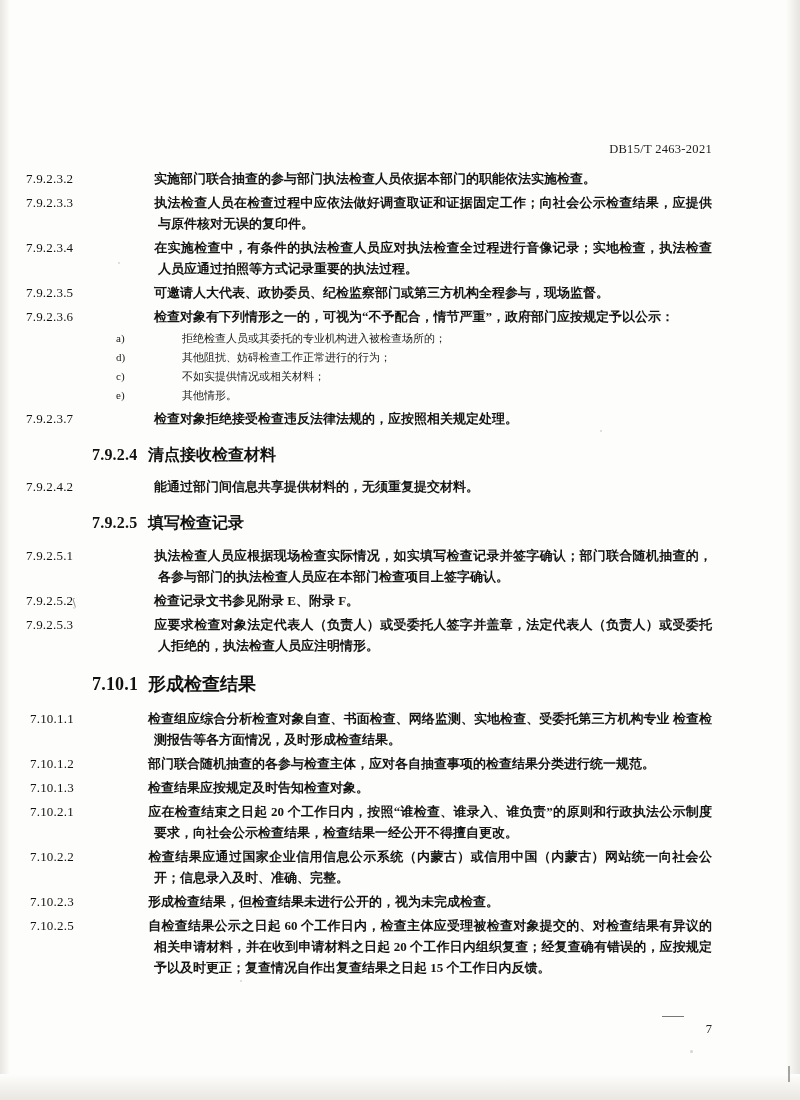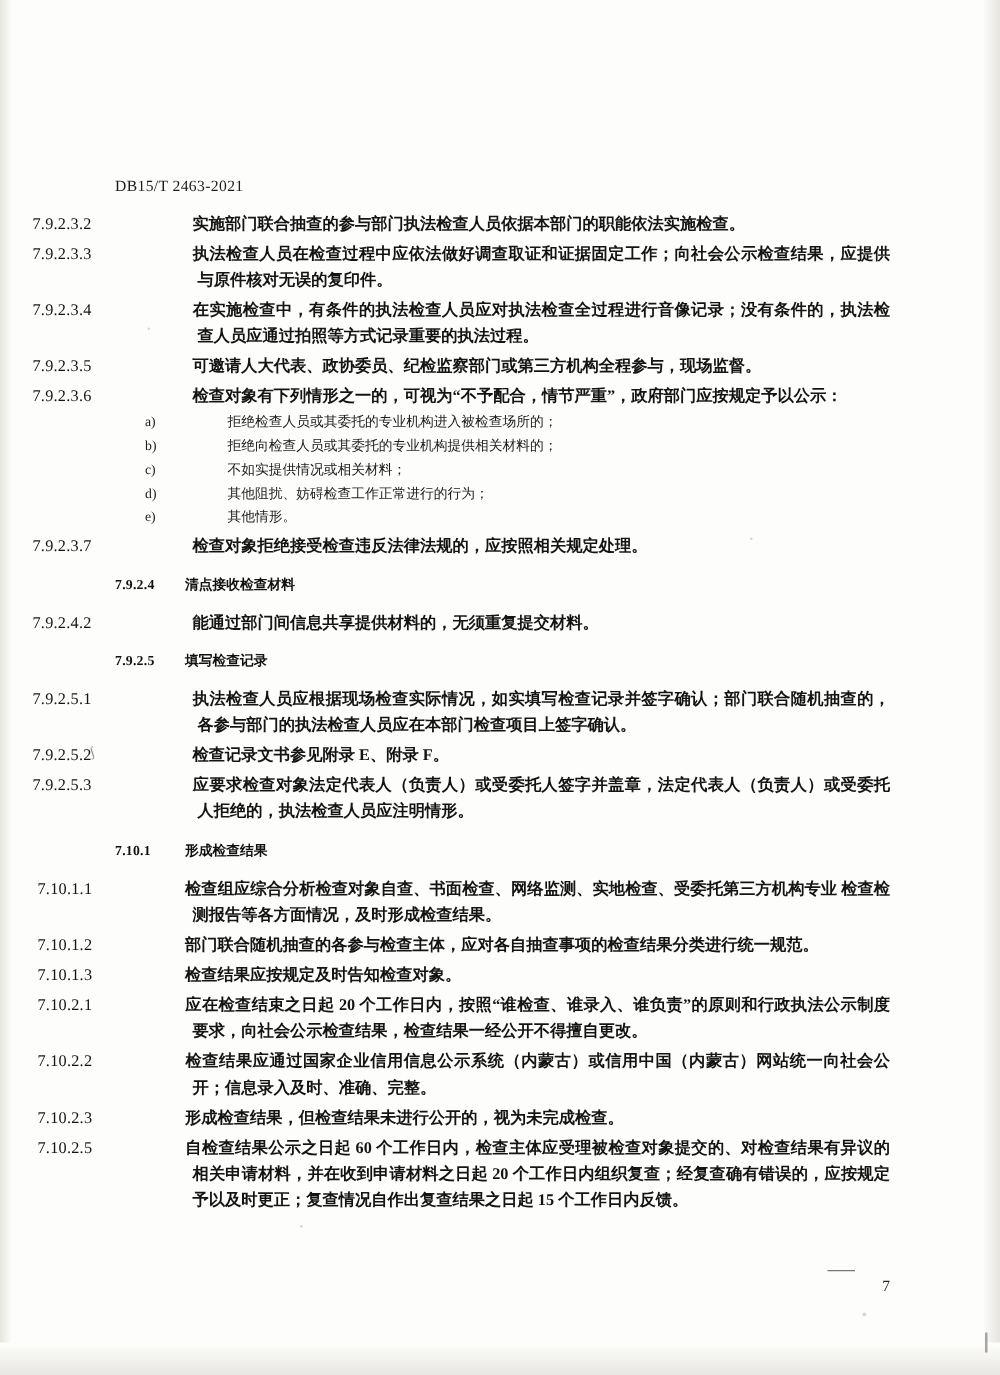--- a/index.html
+++ b/index.html
@@ -49,6 +49,7 @@
   .header-row {
     position: relative;
     height: 20px;
+    text-align: right;
     font-size: 12.5px;
     letter-spacing: 0.3px;
     color: #1c1c1c;

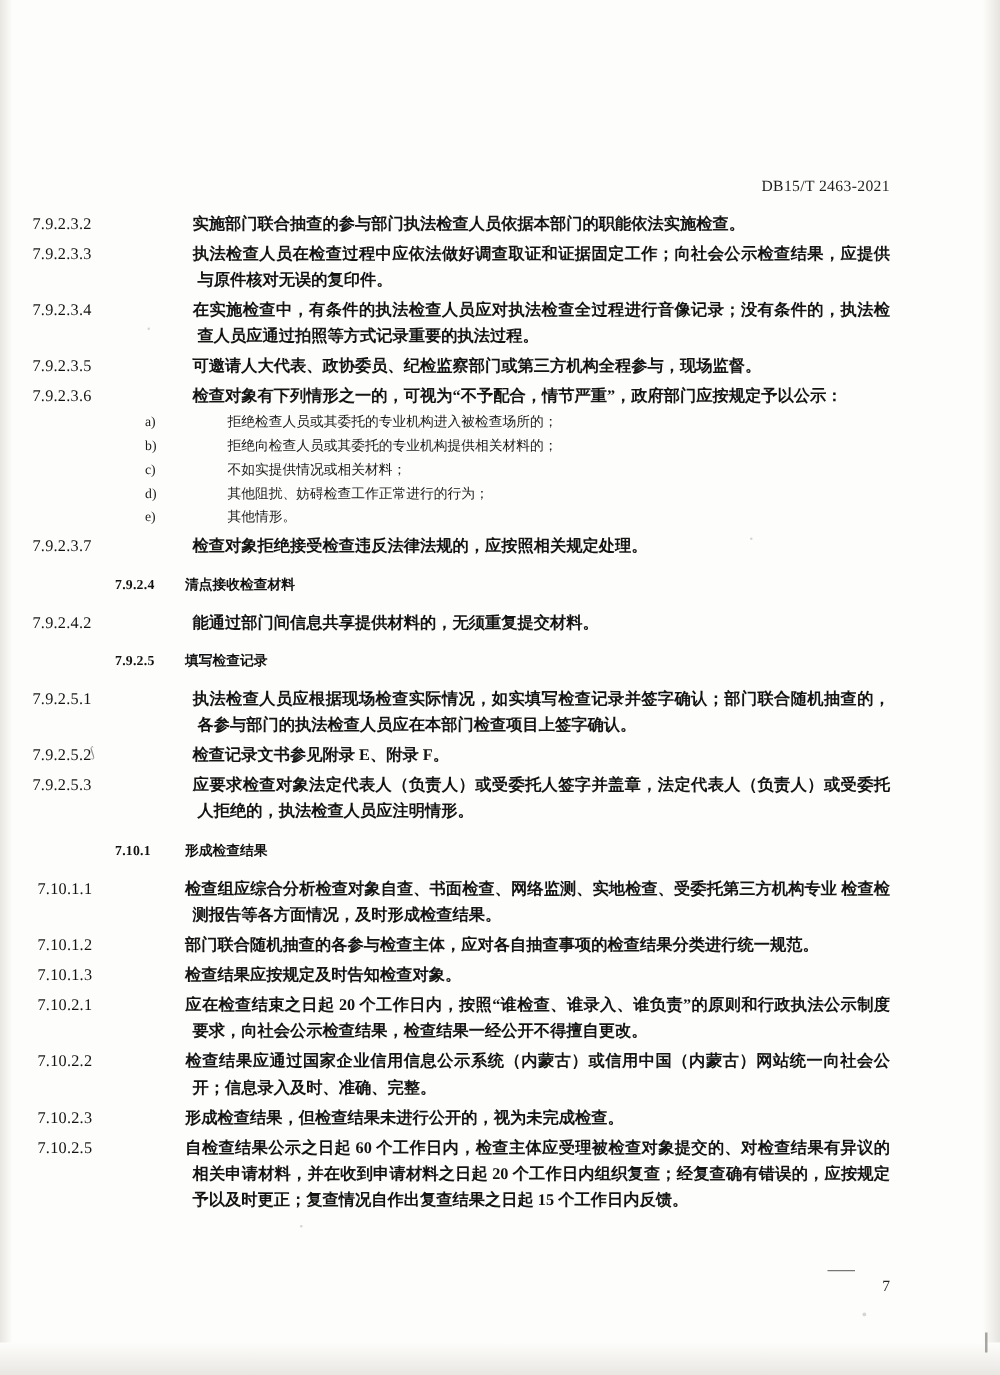--- a/index.html
+++ b/index.html
@@ -209,7 +209,7 @@
     </p>
 
     <p class="para hang-wide">
-      <span class="num wide">7.9.2.3.4</span><span class="indent-body">在实施检查中，有条件的执法检查人员应对执法检查全过程进行音像记录；没有条件的，执法检查人员应通过拍照等方式记录重要的执法过程。</span>
+      <span class="num wide">7.9.2.3.4</span><span class="indent-body">在实施检查中，有条件的执法检查人员应对执法检查全过程进行音像记录；实地检查，执法检查人员应通过拍照等方式记录重要的执法过程。</span>
     </p>
 
     <p class="para hang-wide">

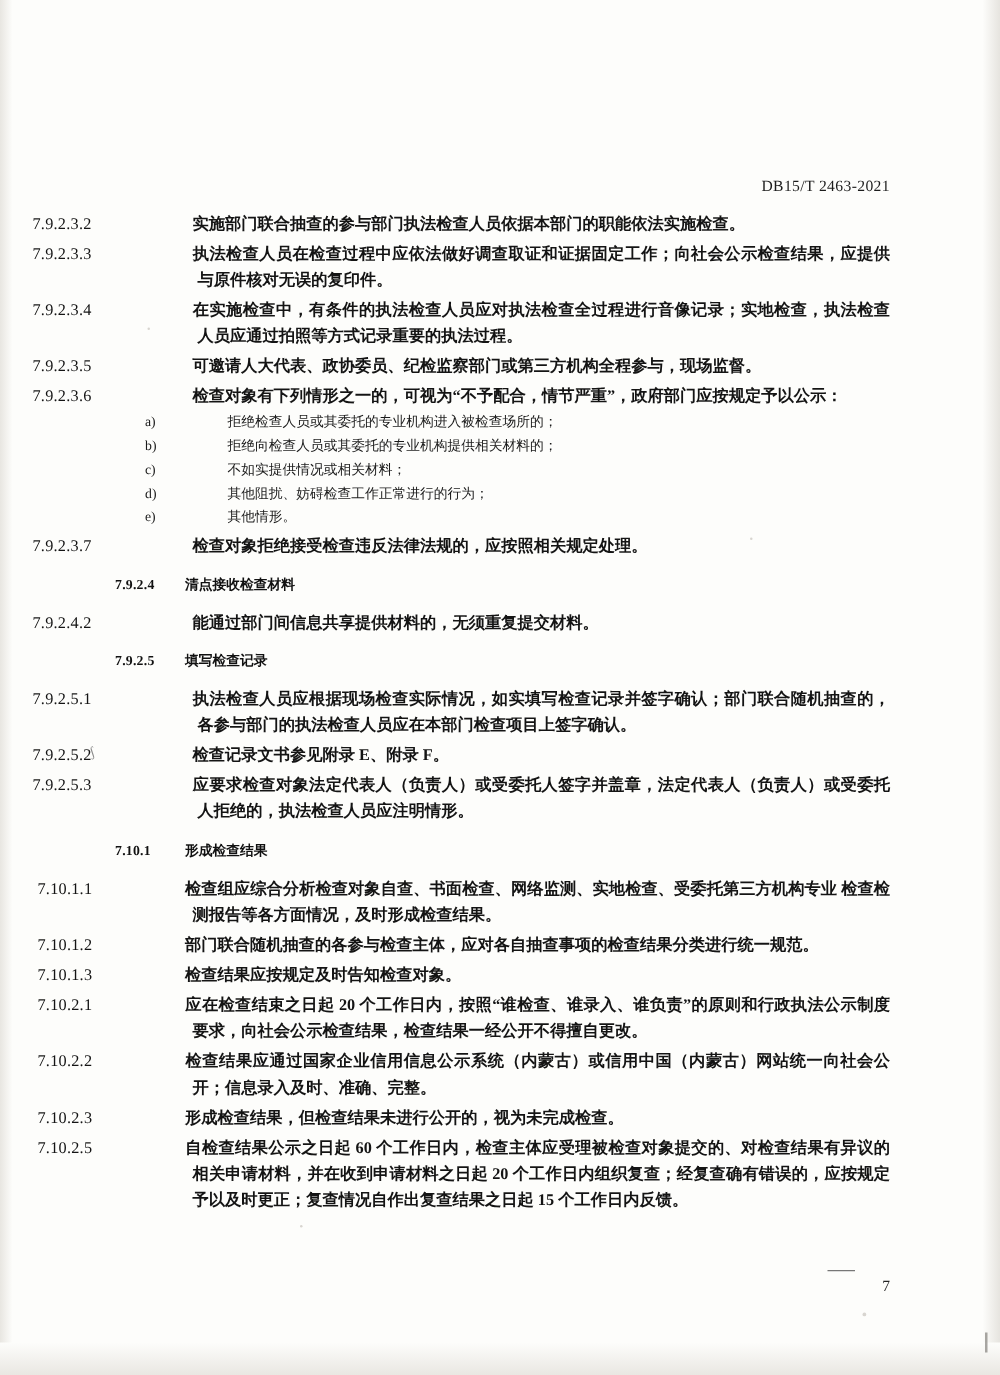--- a/index.html
+++ b/index.html
@@ -223,9 +223,6 @@
     <ul class="alpha-list">
       <li>
         <span class="alpha">a)</span><span>拒绝检查人员或其委托的专业机构进入被检查场所的；</span>
-      </li>
-      <li>
-        <span class="alpha">b)</span><span>拒绝向检查人员或其委托的专业机构提供相关材料的；</span>
       </li>
       <li>
         <span class="alpha">c)</span><span>不如实提供情况或相关材料；</span>

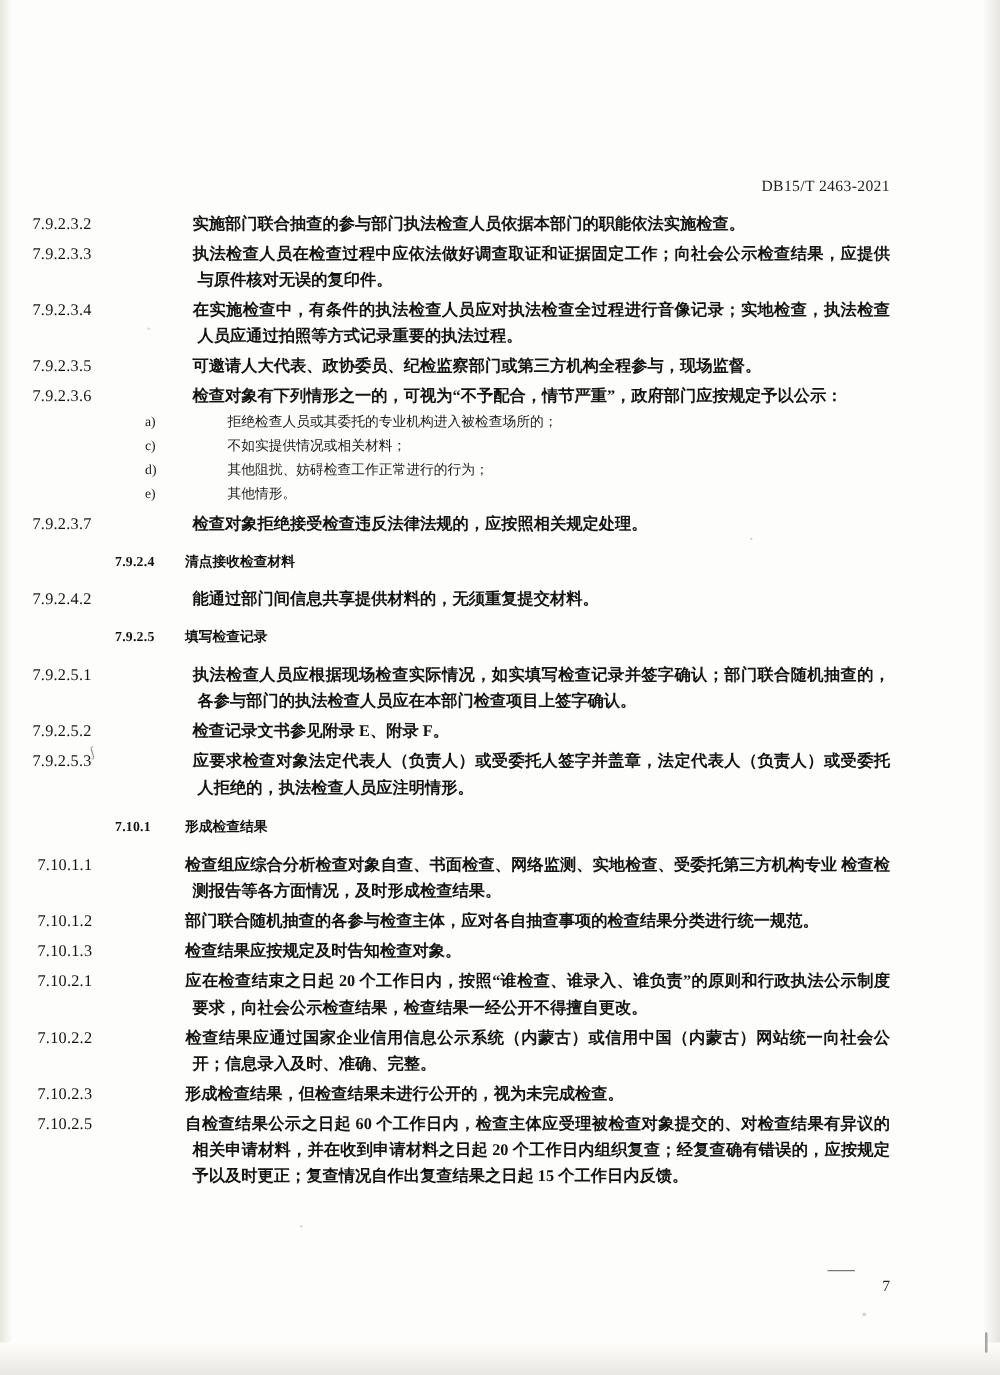--- a/index.html
+++ b/index.html
@@ -225,10 +225,10 @@
         <span class="alpha">a)</span><span>拒绝检查人员或其委托的专业机构进入被检查场所的；</span>
       </li>
       <li>
-        <span class="alpha">c)</span><span>不如实提供情况或相关材料；</span>
+        <span class="alpha">d)</span><span>其他阻扰、妨碍检查工作正常进行的行为；</span>
       </li>
       <li>
-        <span class="alpha">d)</span><span>其他阻扰、妨碍检查工作正常进行的行为；</span>
+        <span class="alpha">c)</span><span>不如实提供情况或相关材料；</span>
       </li>
       <li>
         <span class="alpha">e)</span><span>其他情形。</span>

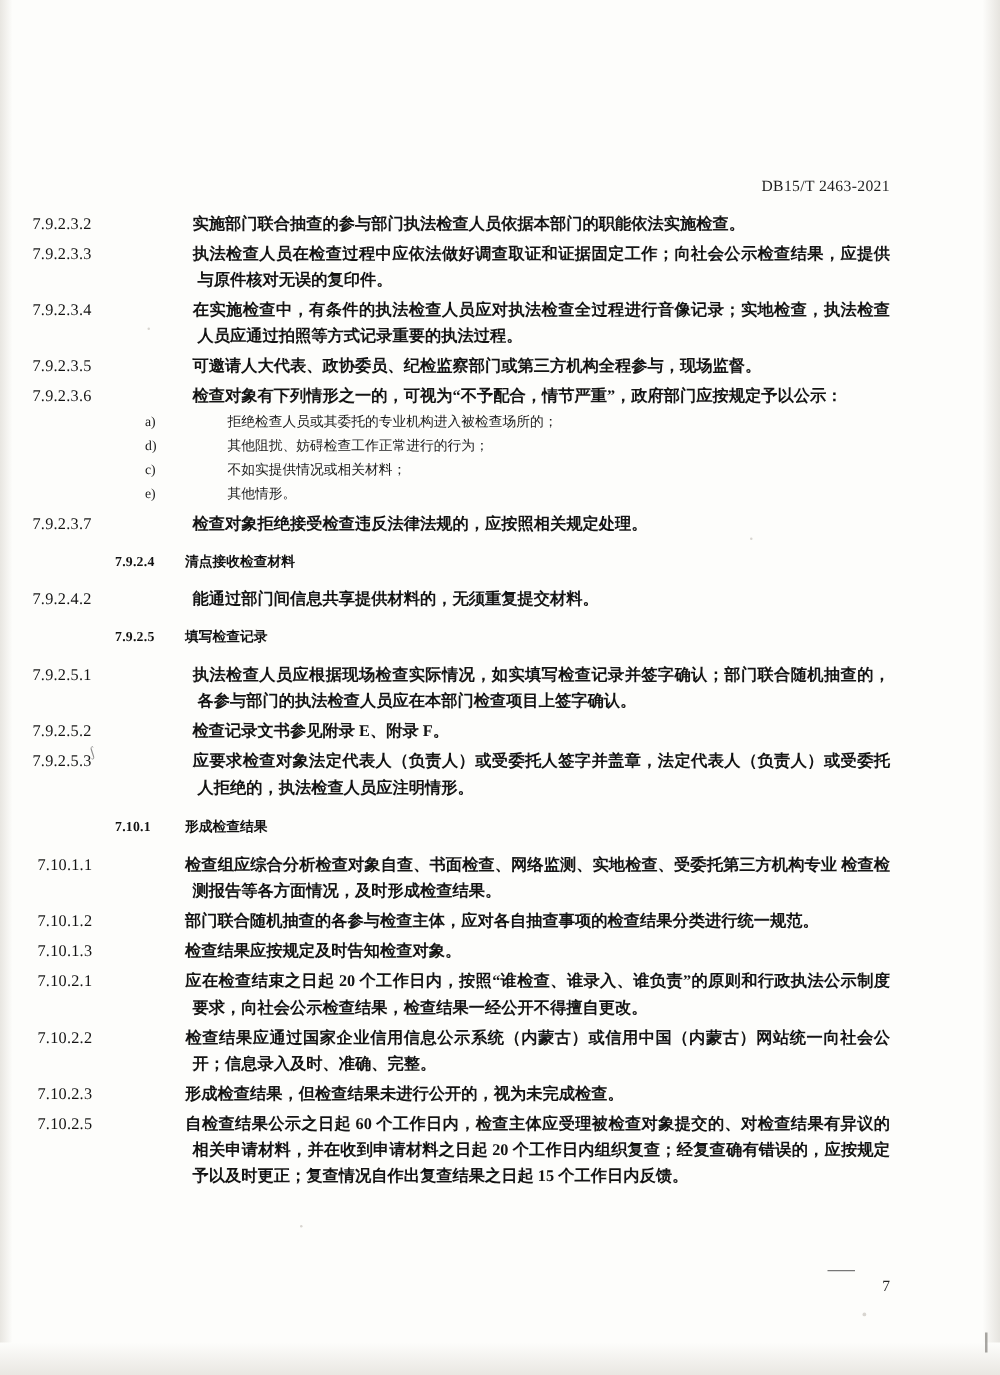--- a/index.html
+++ b/index.html
@@ -82,7 +82,7 @@
     text-indent: -66px;
   }
   .heading {
-    font-size: 11px;
+    font-size: 16px;
     font-weight: bold;
     line-height: 1.6;
     margin: 13px 0 9px 0;

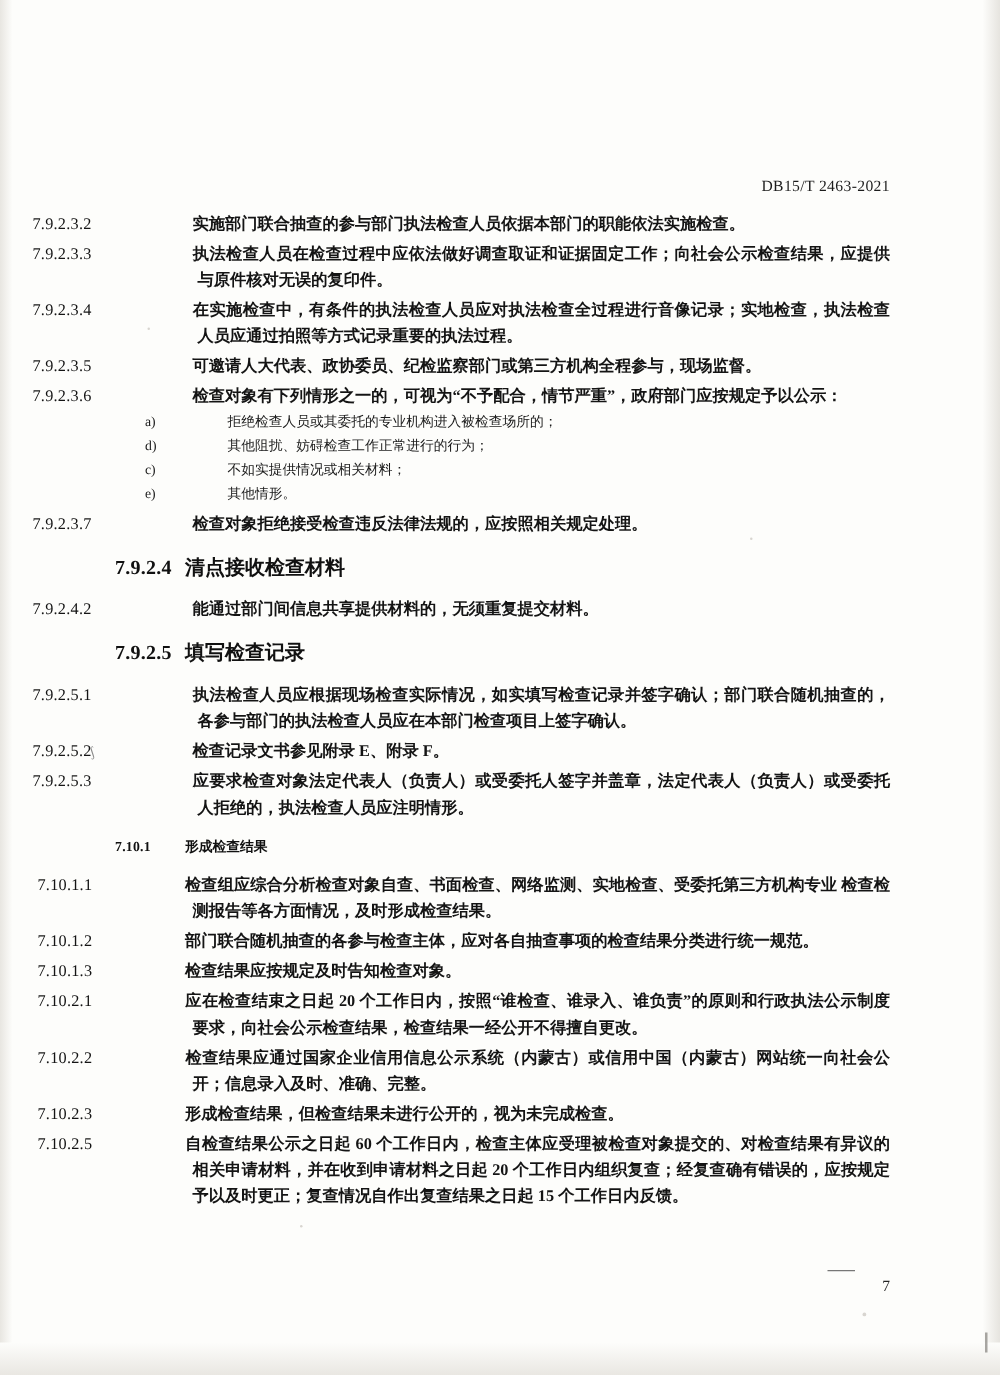--- a/index.html
+++ b/index.html
@@ -103,7 +103,7 @@
     min-width: 52px;
   }
   .heading-l3 {
-    font-size: 11px;
+    font-size: 18px;
     font-weight: bold;
     line-height: 1.6;
     margin: 14px 0 9px 0;

